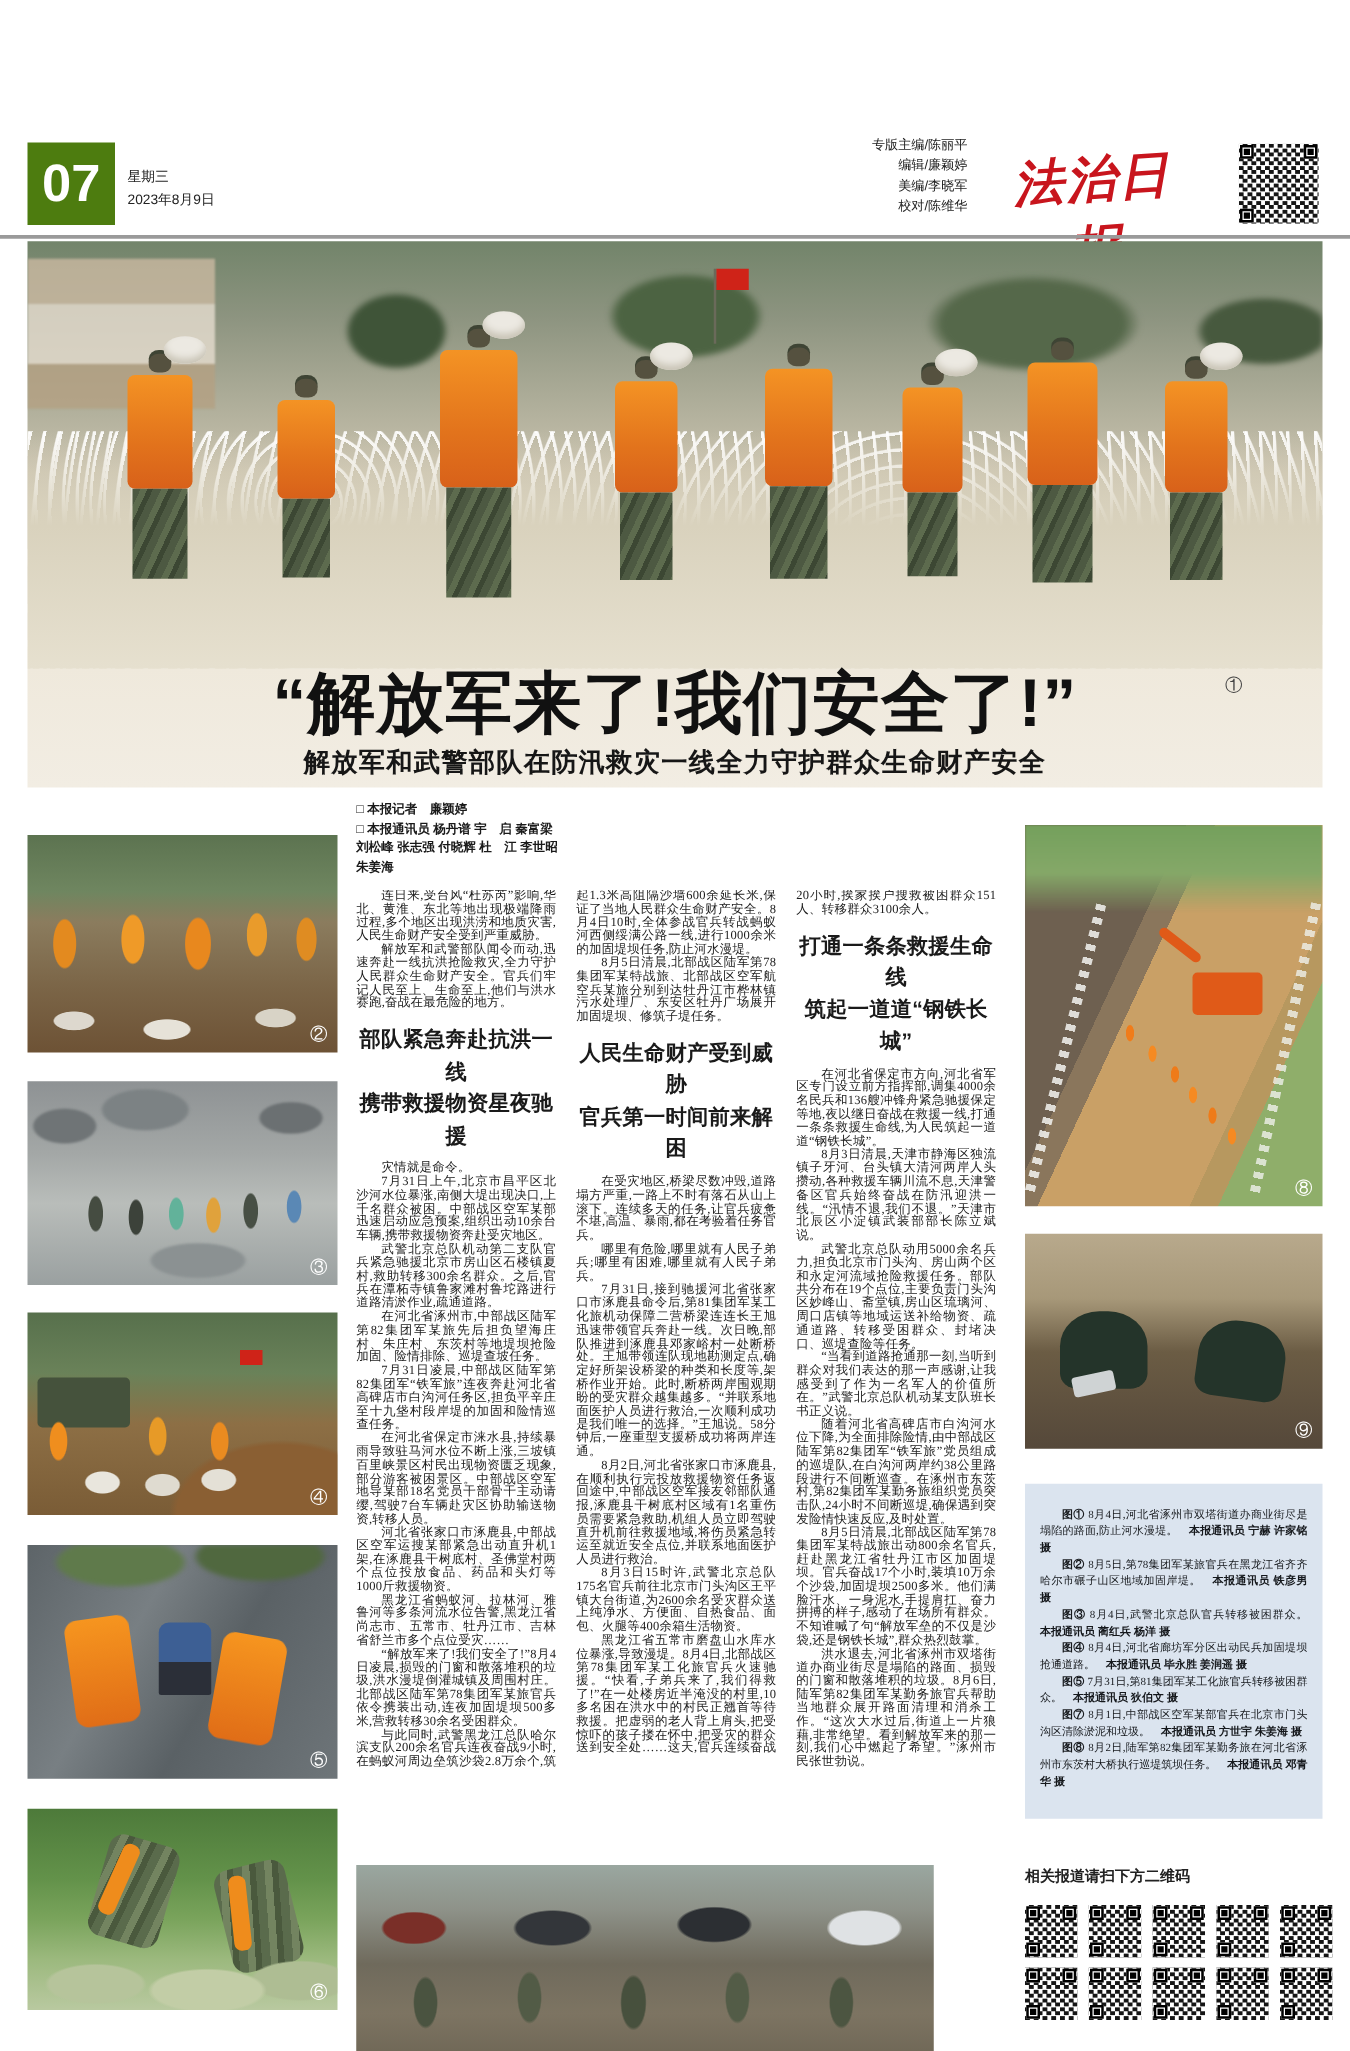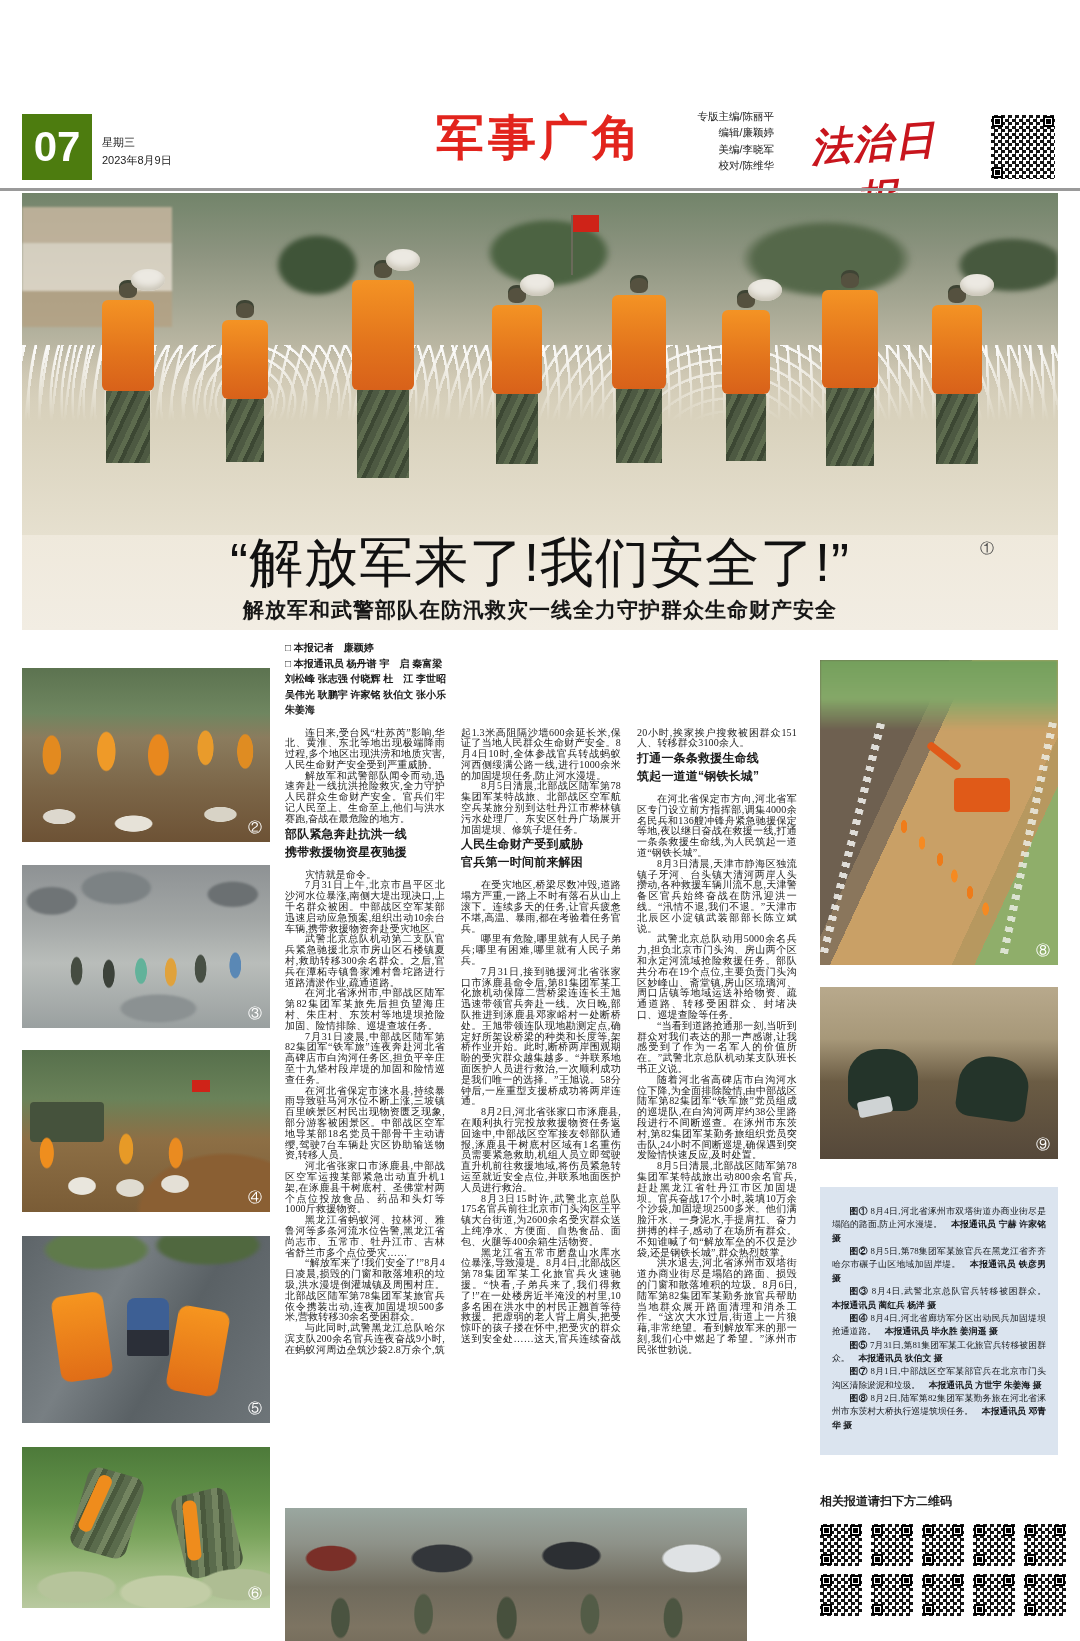--- a/index.html
+++ b/index.html
@@ -201,7 +201,6 @@
       <div>星期三</div>
       <div>2023年8月9日</div>
     </div>
-    <h1 class="sec-title">军事广角</h1>
     <div class="staff">
       <div>专版主编/陈丽平</div>
       <div>编辑/廉颖婷</div>

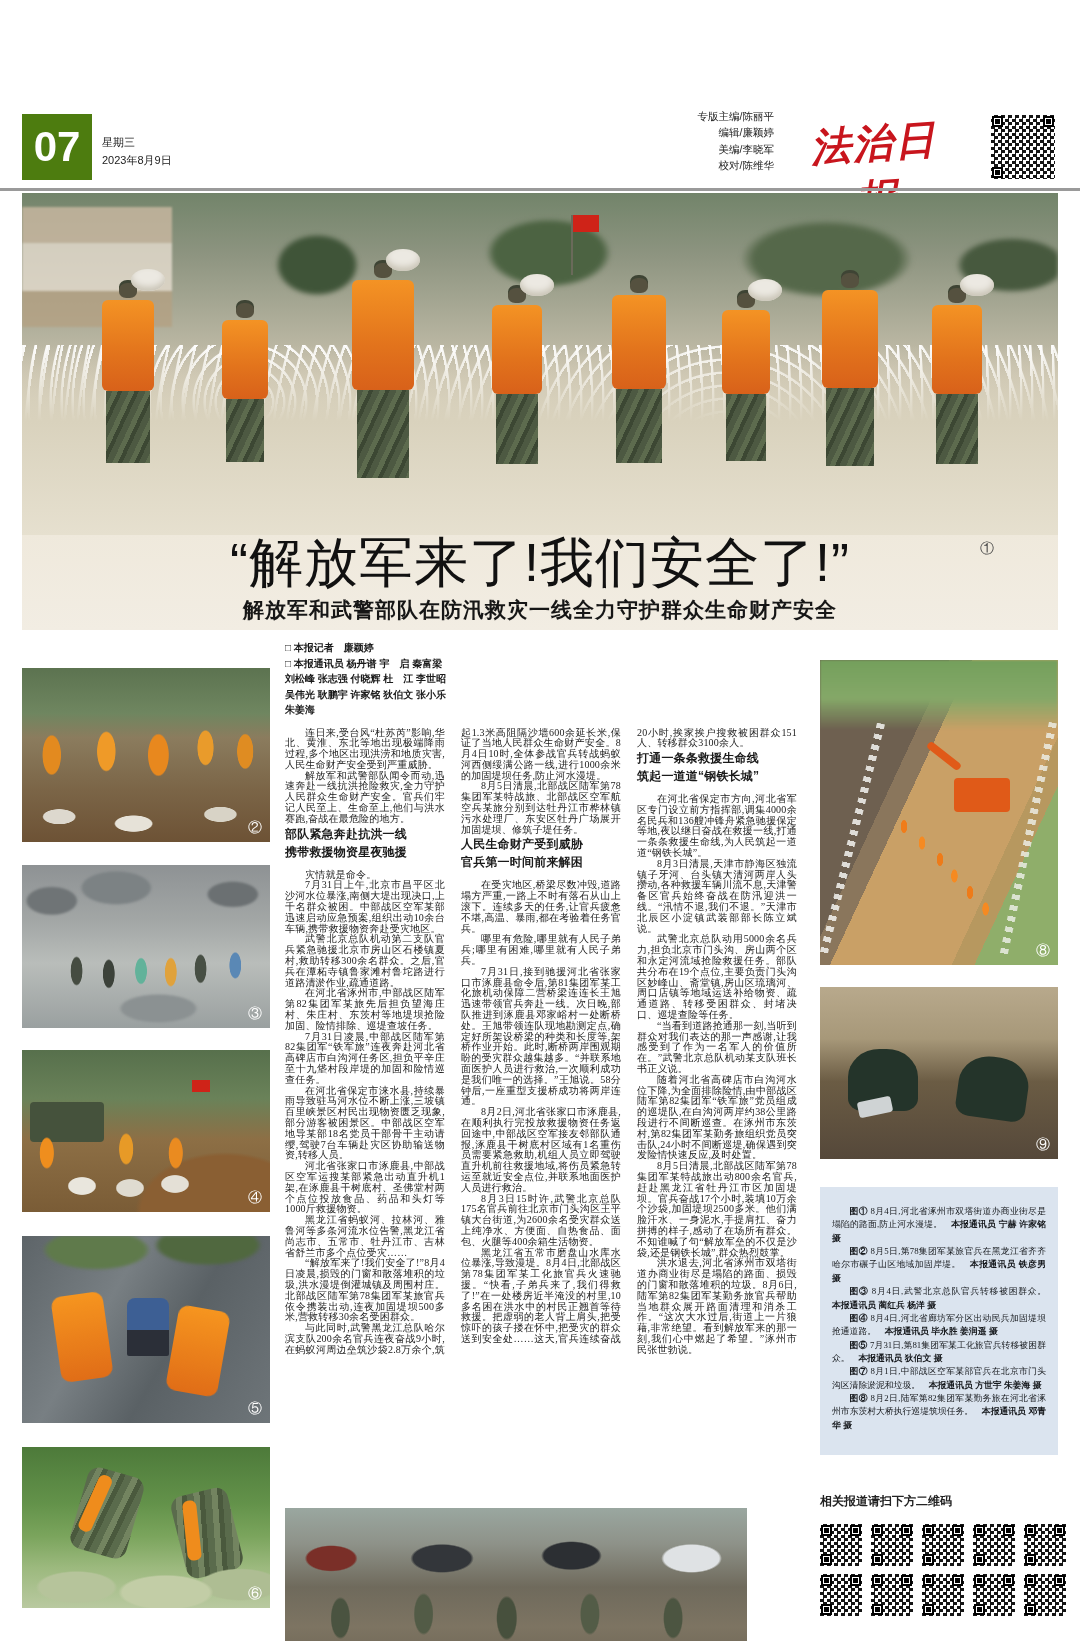--- a/index.html
+++ b/index.html
@@ -58,7 +58,7 @@
   .fig .bag{position:absolute;top:-14px;left:55%;width:34px;height:22px;background:#ece9e2;
             border-radius:50%;box-shadow:inset 0 -4px 6px #c9c4b6;}
   .hero-headline{position:absolute;left:0;right:0;bottom:30px;text-align:center;margin:0;
-       font-family:"Liberation Sans",sans-serif;font-weight:normal;font-size:54px;color:#111;letter-spacing:1px;}
+       font-family:"Liberation Sans",sans-serif;font-weight:bold;font-size:54px;color:#111;letter-spacing:1px;}
   .hero-sub{position:absolute;left:0;right:0;bottom:6px;text-align:center;margin:0;
        font-family:"Liberation Sans",sans-serif;font-weight:bold;font-size:21px;color:#161616;letter-spacing:1px;}
   .ph-label{position:absolute;font-family:"Liberation Sans",sans-serif;font-size:14px;color:#fff;

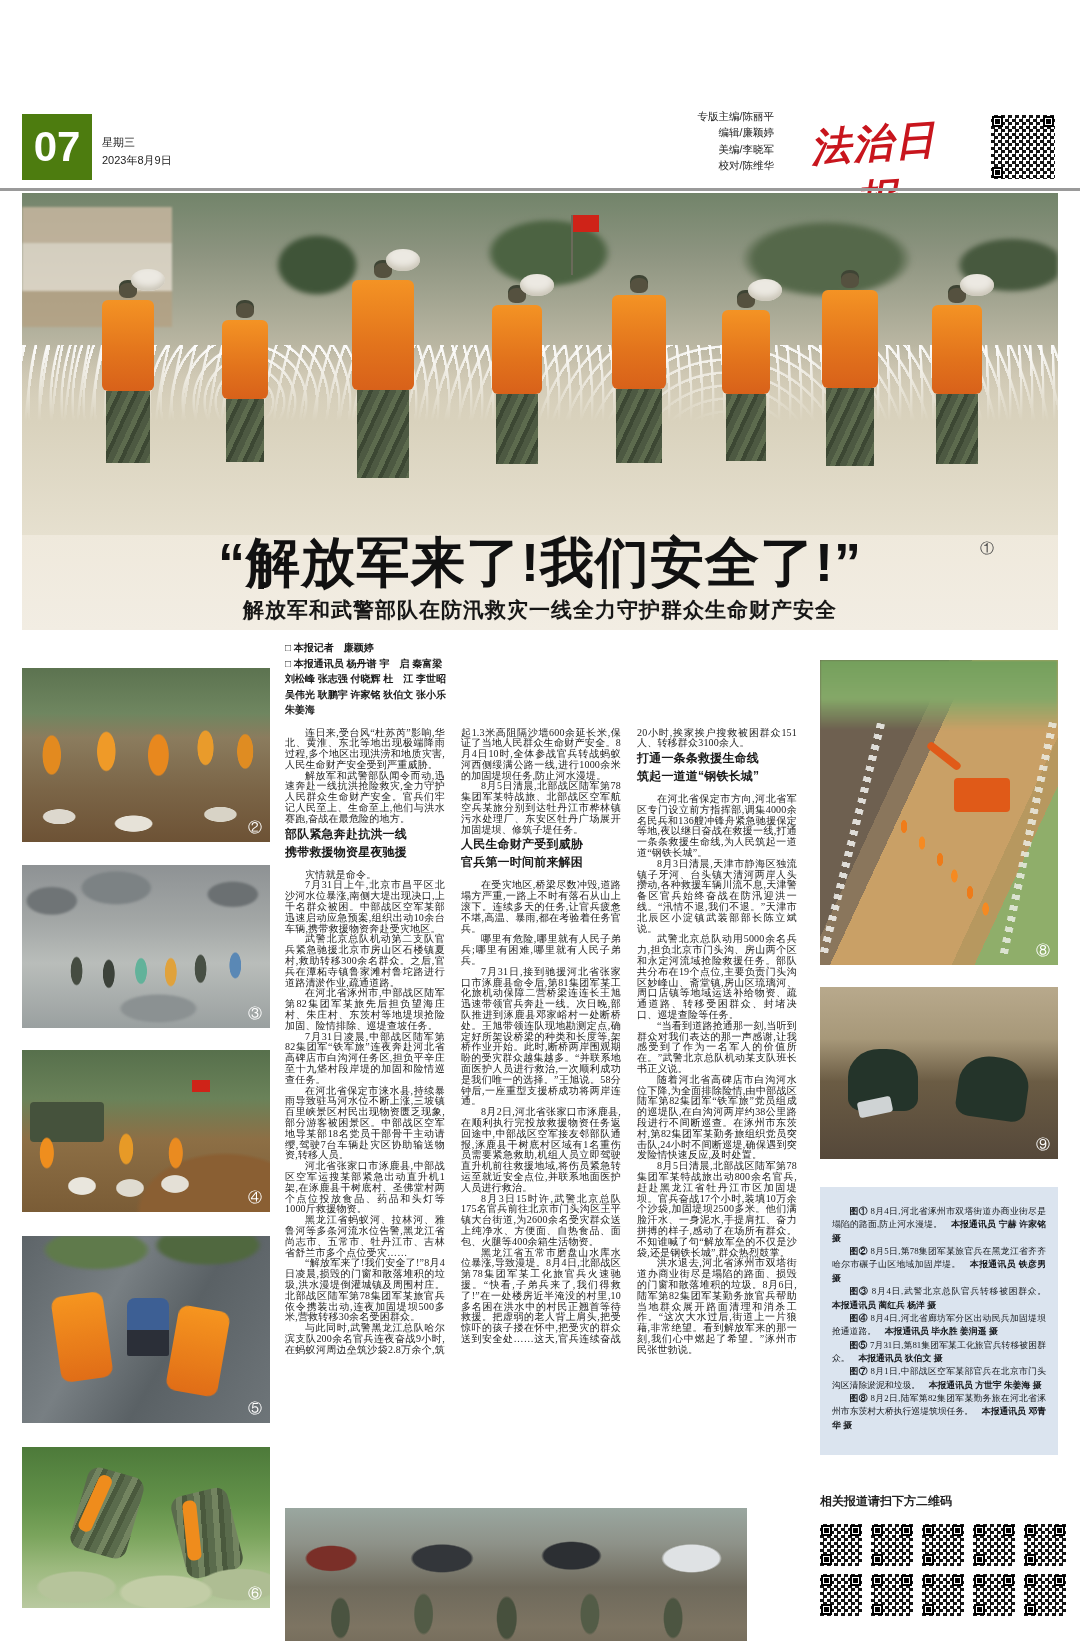--- a/index.html
+++ b/index.html
@@ -314,7 +314,6 @@
           <div>□ 本报记者　廉颖婷</div>
           <div>□ 本报通讯员 杨丹谱 宇　启 秦富梁</div>
           <div>刘松峰 张志强 付晓辉 杜　江 李世昭</div>
-          <div>吴伟光 耿鹏宇 许家铭 狄伯文 张小乐</div>
           <div>朱姜海</div>
         </div>
       <div class="art" id="article-flow">

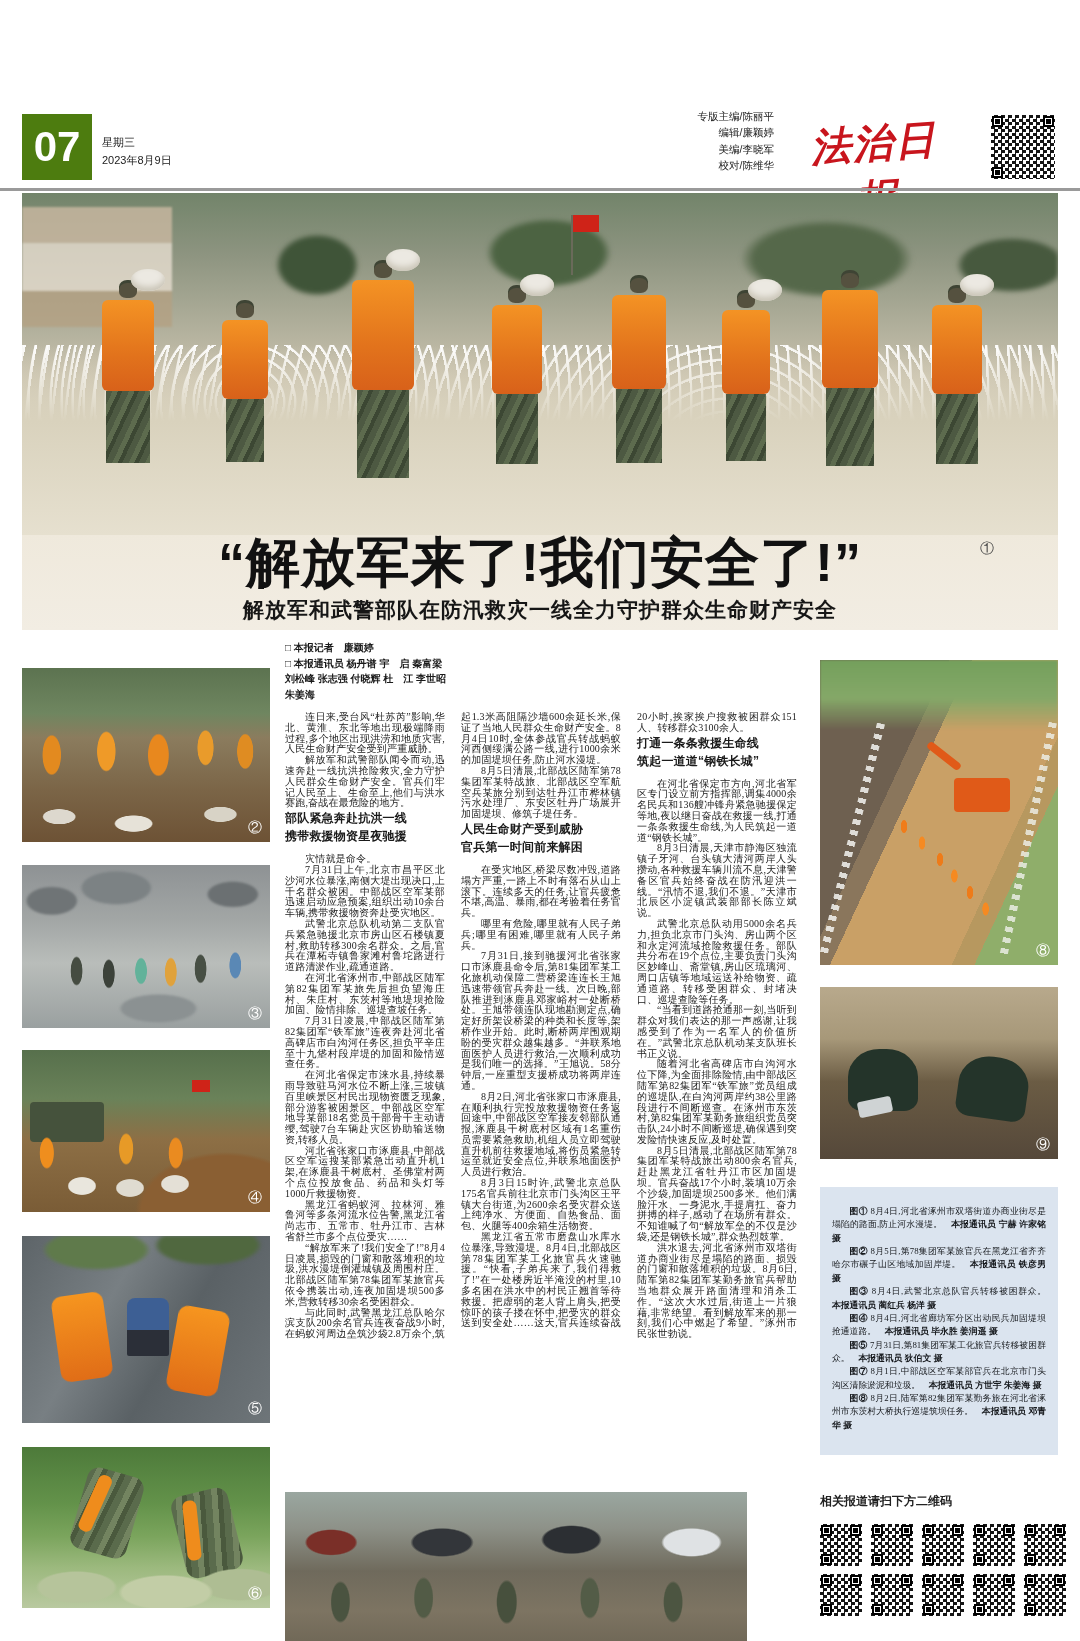--- a/index.html
+++ b/index.html
@@ -140,8 +140,8 @@
   .art{height:770px;column-count:3;column-gap:16px;overflow:hidden;
        font-size:10px;line-height:1.08;text-align:justify;letter-spacing:.2px;}
   .art p{margin:0;text-indent:2em;}
-  .art h3{font-family:"Liberation Sans",sans-serif;font-size:12px;line-height:1.5;
-          margin:0 0 9px 0;white-space:pre-line;}
+  .art h3{font-family:"Liberation Sans",sans-serif;font-size:17px;line-height:1.5;
+          text-align:center;margin:10px 0 9px 0;white-space:pre-line;}
   
   .p7{margin-top:10px;width:462px;height:198px;background:linear-gradient(#9aa7a0 0,#8e9289 18%,#6f6a5c 40%,#7d7462 60%,#5d5647 100%);}
   .p7 .cars{position:absolute;left:0;right:0;top:18px;height:54px;background:

